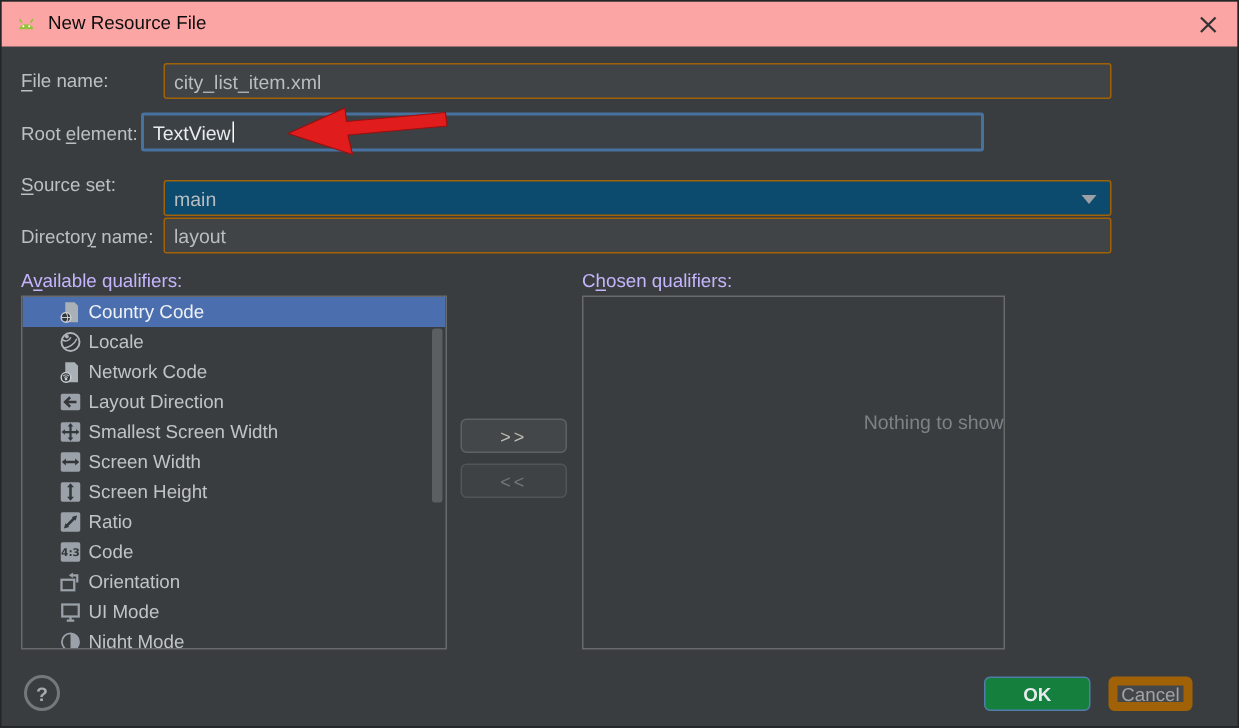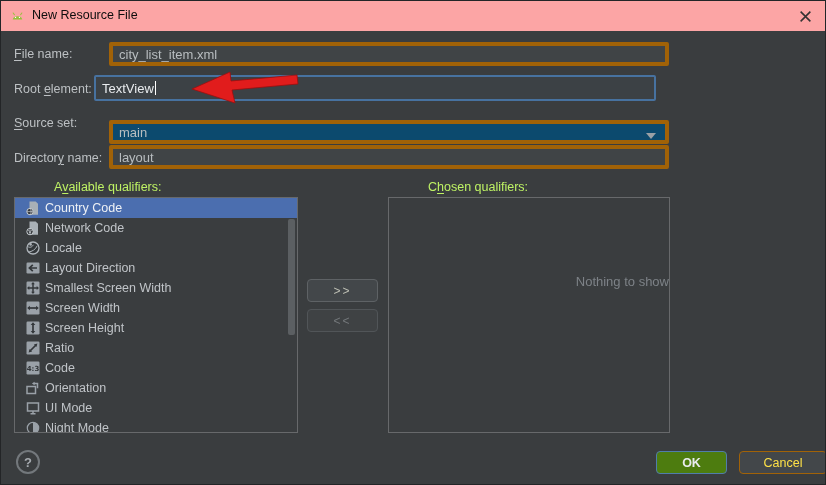--- a/index.html
+++ b/index.html
@@ -18,8 +18,8 @@
   
   .flabel{position:absolute;left:13px;font-size:12.5px;color:#bcc0c3;white-space:nowrap;}
   .mn{text-decoration:underline;text-underline-offset:2px;}
-  .tfield{position:absolute;left:108px;width:560px;height:24px;box-sizing:border-box;
-    background:#404446;border:4px solid #a16207;border-radius:2px;
+  .tfield{position:absolute;left:108px;width:632px;height:24px;box-sizing:border-box;
+    background:#404446;border:1px solid #a16207;border-radius:2px;
     font-size:13px;color:#b8bdc0;display:flex;align-items:center;padding-left:6px;}
   .tfield.focused{left:93px;width:562px;height:26px;background:#3c4145;
     border:2px solid #4772a0;color:#e9ecef;}

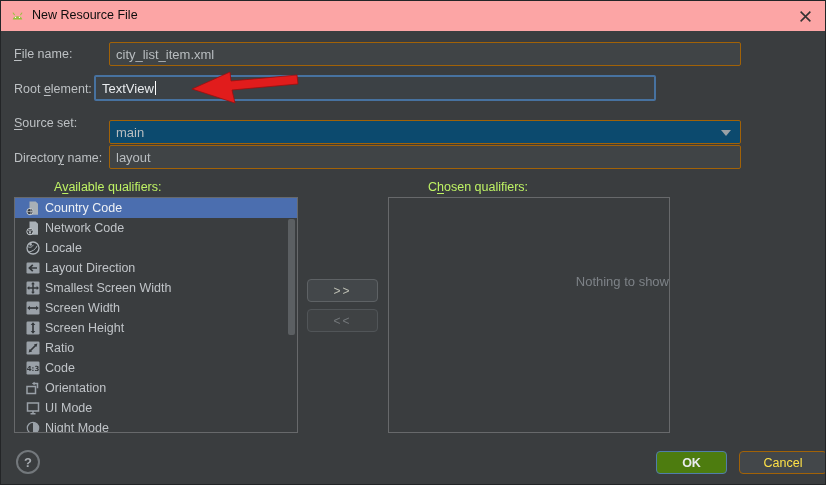--- a/index.html
+++ b/index.html
@@ -28,7 +28,7 @@
     border-left:5px solid transparent;border-right:5px solid transparent;
     border-top:6px solid #9ba1a6;}
   
-  .sec-label{position:absolute;font-size:12.5px;color:#bef264;margin-left:40px;}
+  .sec-label{position:absolute;font-size:12.5px;color:#c4b5fd;}
   .qual-list{position:absolute;left:13px;top:196px;width:284px;height:236px;
     box-sizing:border-box;border:1px solid #67696b;background:#3a3d3f;overflow:hidden;}
   .qrow{height:20px;display:flex;align-items:center;padding-left:10px;

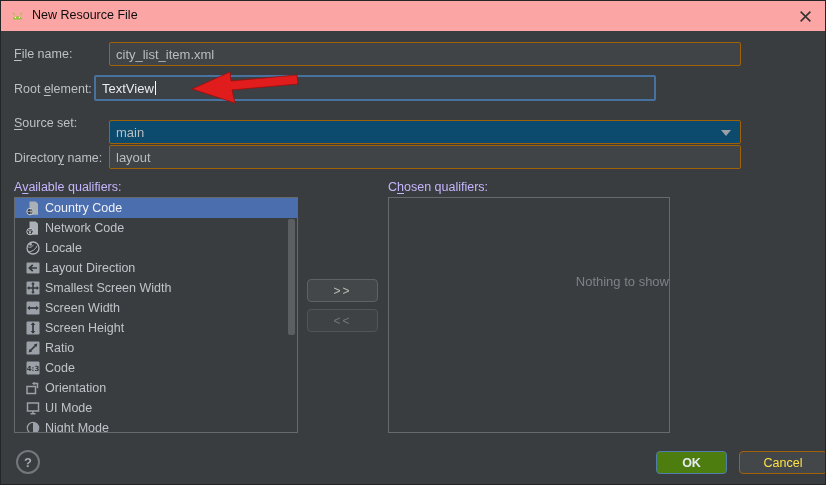--- a/index.html
+++ b/index.html
@@ -31,7 +31,7 @@
   .sec-label{position:absolute;font-size:12.5px;color:#c4b5fd;}
   .qual-list{position:absolute;left:13px;top:196px;width:284px;height:236px;
     box-sizing:border-box;border:1px solid #67696b;background:#3a3d3f;overflow:hidden;}
-  .qrow{height:20px;display:flex;align-items:center;padding-left:10px;
+  .qrow{height:20px;display:flex;align-items:center;padding-left:24px;
     font-size:12.5px;color:#c0c4c8;cursor:default;white-space:nowrap;}
   .qrow.sel{background:#4b6eaf;color:#eef1f5;}
   .qicon{width:16px;height:16px;margin-right:4px;flex:0 0 16px;display:inline-flex;}

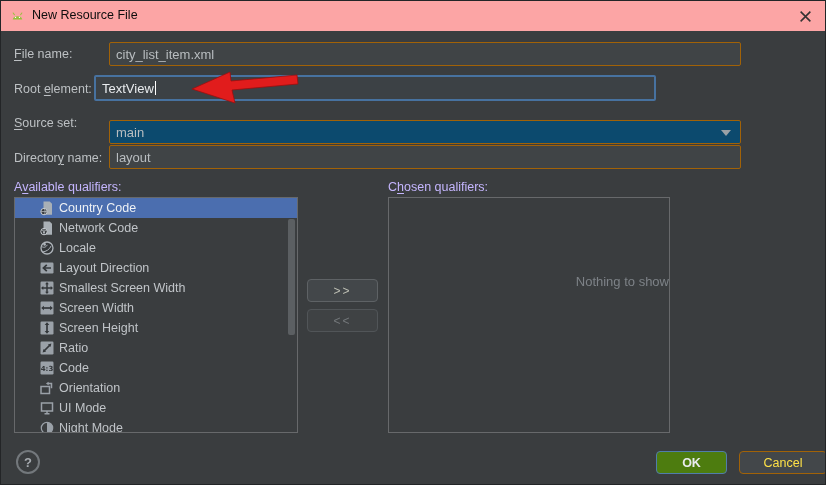--- a/index.html
+++ b/index.html
@@ -120,6 +120,16 @@
       <div class="qrow">
         <span class="qicon">
           <svg viewBox="0 0 16 16">
+            <circle cx="8" cy="8" r="6" fill="#33373a" stroke="#aeb4ba" stroke-width="1.3"></circle>
+            <path d="M2.6 6.4c2.2 1.8 4.8.6 5.6-1.6M3.4 12c3.4-.2 7.4-2.6 8.8-6.2" stroke="#aeb4ba" stroke-width="1" fill="none"></path>
+            <circle cx="5.6" cy="4.4" r="1.3" fill="#aeb4ba"></circle>
+          </svg>
+        </span>
+        <span>Locale</span>
+      </div>
+      <div class="qrow">
+        <span class="qicon">
+          <svg viewBox="0 0 16 16">
             <path d="M4.5 1.5h6.2l2.3 2.3v11H4.5z" fill="#a9b0b6"></path>
             <circle cx="5" cy="11.6" r="3.2" fill="#33373a" stroke="#c7ccd1" stroke-width="1"></circle>
             <circle cx="5" cy="12.7" r="0.9" fill="#c7ccd1"></circle>
@@ -131,16 +141,6 @@
       <div class="qrow">
         <span class="qicon">
           <svg viewBox="0 0 16 16">
-            <circle cx="8" cy="8" r="6" fill="#33373a" stroke="#aeb4ba" stroke-width="1.3"></circle>
-            <path d="M2.6 6.4c2.2 1.8 4.8.6 5.6-1.6M3.4 12c3.4-.2 7.4-2.6 8.8-6.2" stroke="#aeb4ba" stroke-width="1" fill="none"></path>
-            <circle cx="5.6" cy="4.4" r="1.3" fill="#aeb4ba"></circle>
-          </svg>
-        </span>
-        <span>Locale</span>
-      </div>
-      <div class="qrow">
-        <span class="qicon">
-          <svg viewBox="0 0 16 16">
             <rect x="1.5" y="2.5" width="13" height="11" rx="1.2" fill="#9aa1a8"></rect>
             <path d="M12 8H5.2M7.8 4.8L4.4 8l3.4 3.2" stroke="#33373a" stroke-width="1.7" fill="none"></path>
           </svg>

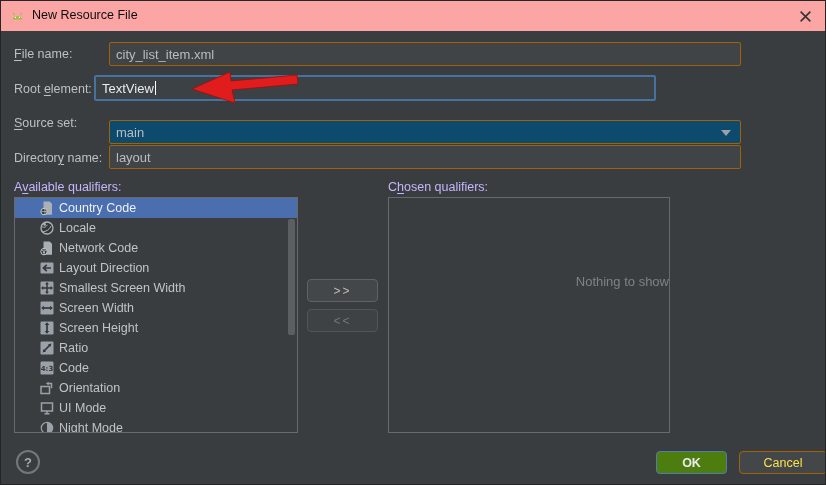--- a/index.html
+++ b/index.html
@@ -53,7 +53,7 @@
     display:flex;align-items:center;justify-content:center;cursor:pointer;}
   .btn{position:absolute;top:450px;height:23px;box-sizing:border-box;border-radius:4px;
     font-size:12.5px;display:flex;align-items:center;justify-content:center;cursor:pointer;}
-  .btn-ok{left:655px;width:71px;background:#4d7c0f;border:1px solid #507dab;
+  .btn-ok{left:655px;width:71px;background:#15803d;border:1px solid #507dab;
     color:#e8ebee;font-weight:bold;}
   .btn-cancel{left:738px;width:88px;background:#43474a;border:1px solid #a16207;color:#fde047;}
   

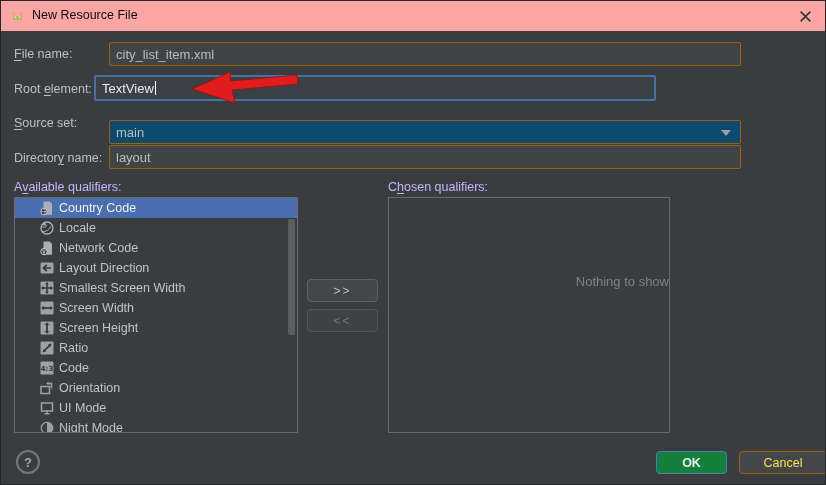--- a/index.html
+++ b/index.html
@@ -55,7 +55,7 @@
     font-size:12.5px;display:flex;align-items:center;justify-content:center;cursor:pointer;}
   .btn-ok{left:655px;width:71px;background:#15803d;border:1px solid #507dab;
     color:#e8ebee;font-weight:bold;}
-  .btn-cancel{left:738px;width:88px;background:#43474a;border:1px solid #a16207;color:#fde047;}
+  .btn-cancel{left:738px;width:56px;background:#43474a;border:6px solid #a16207;color:#a3a3a3;}
   
   .red-arrow{position:absolute;left:187px;top:66px;width:112px;height:38px;pointer-events:none;}
 </style>

